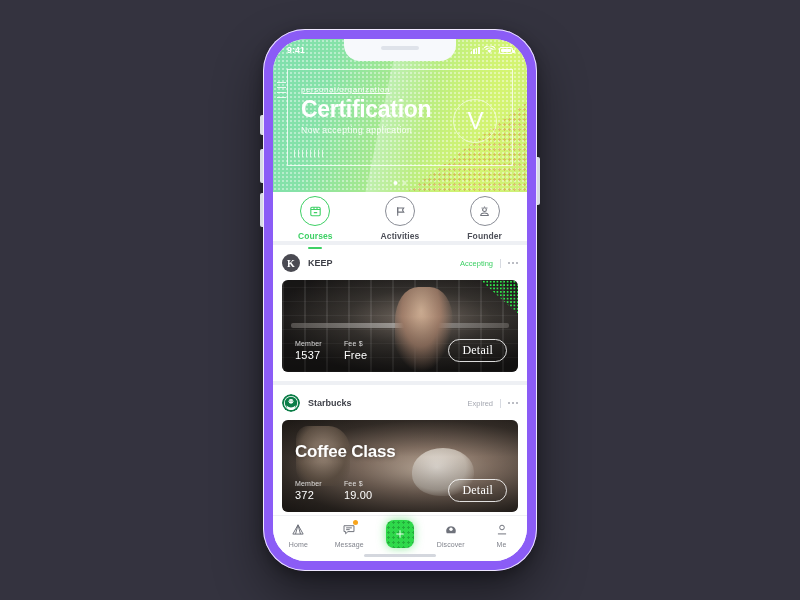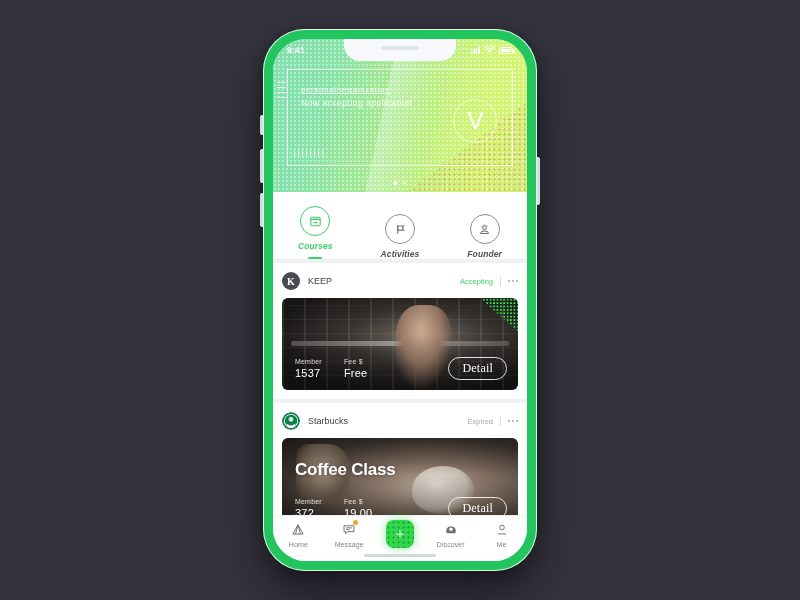--- a/index.html
+++ b/index.html
@@ -20,7 +20,7 @@
     top: 29px;
     width: 274px;
     height: 542px;
-    background: #22c55e;
+    background: #8b5cf6;
     border-radius: 42px;
     box-shadow: 0 24px 50px rgba(0,0,0,.45), 0 4px 14px rgba(0,0,0,.3);
   }

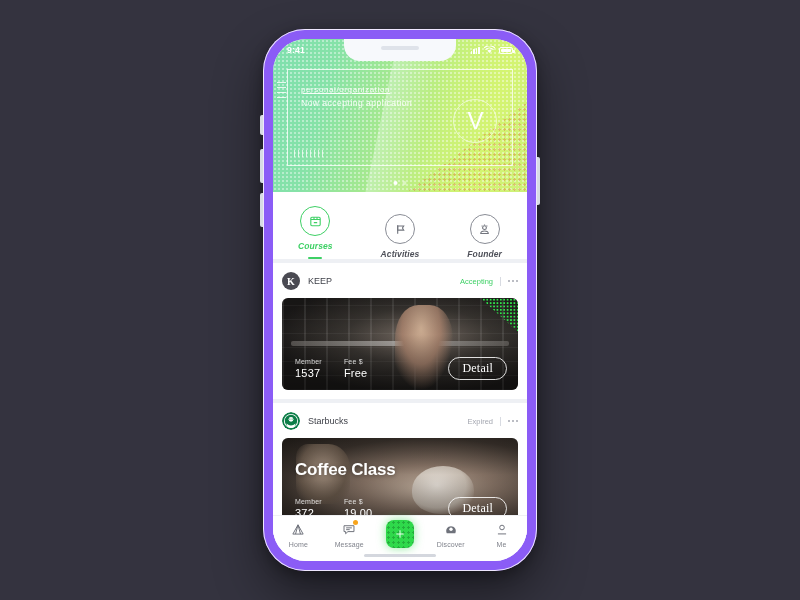--- a/index.html
+++ b/index.html
@@ -511,6 +511,7 @@
 
       <div class="hero-text">
         <div class="hero-kicker">personal/organization</div>
+        <div class="hero-title">Certification</div>
         <div class="hero-sub">Now accepting application</div>
       </div>
 

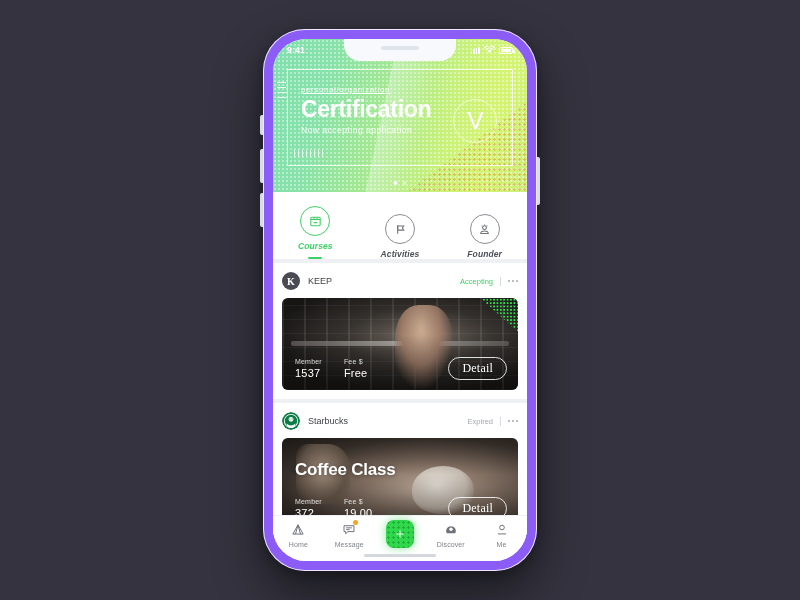--- a/index.html
+++ b/index.html
@@ -212,12 +212,11 @@
 
   
   .tabs {
-    height: 67px;
+    height: 49px;
     background: #fff;
     display: flex;
-    align-items: flex-end;
+    align-items: flex-start;
     padding-top: 4px;
-    font-style: italic;
   }
   .tab {
     flex: 1;

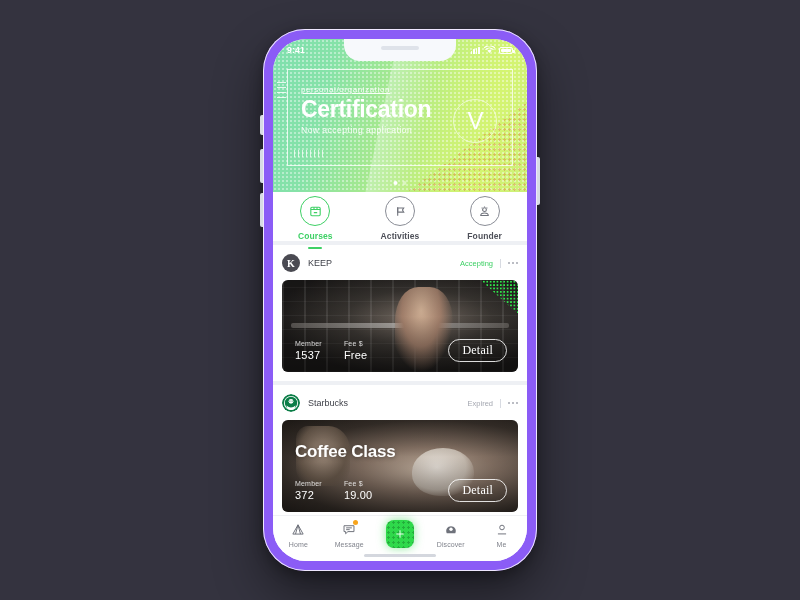--- a/index.html
+++ b/index.html
@@ -279,7 +279,7 @@
   .brand-name {
     margin-left: 8px;
     font-size: 9px;
-    font-weight: normal;
+    font-weight: bold;
     color: #3d3f47;
     flex: 1;
   }

